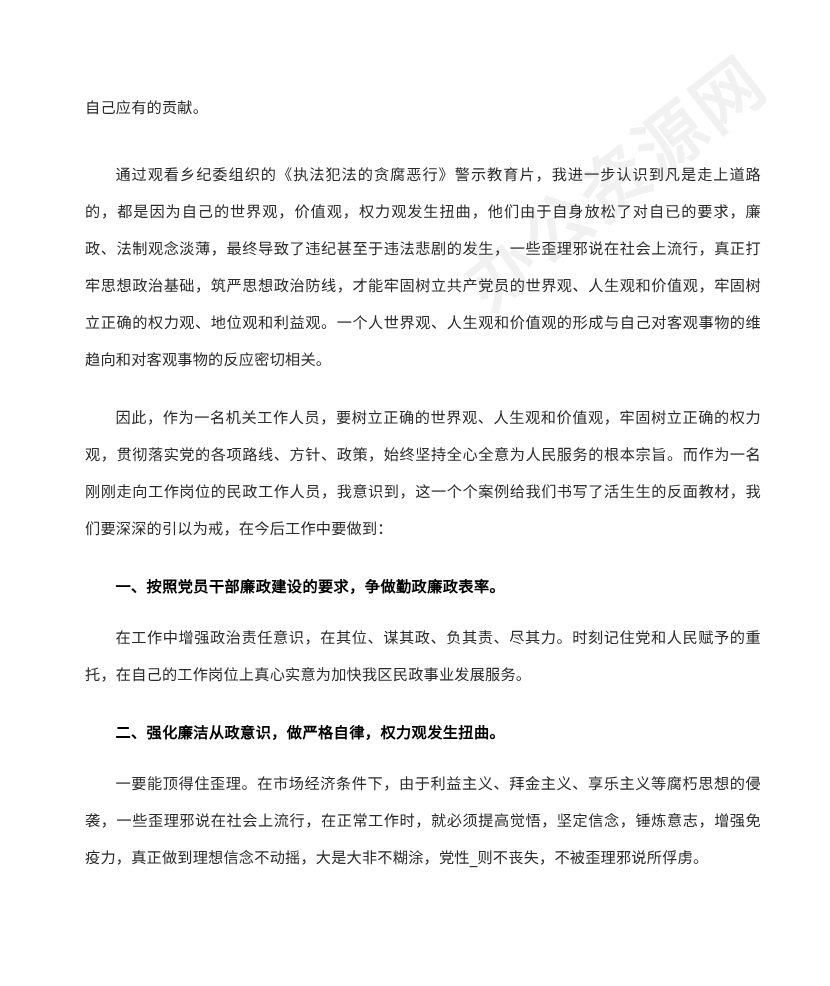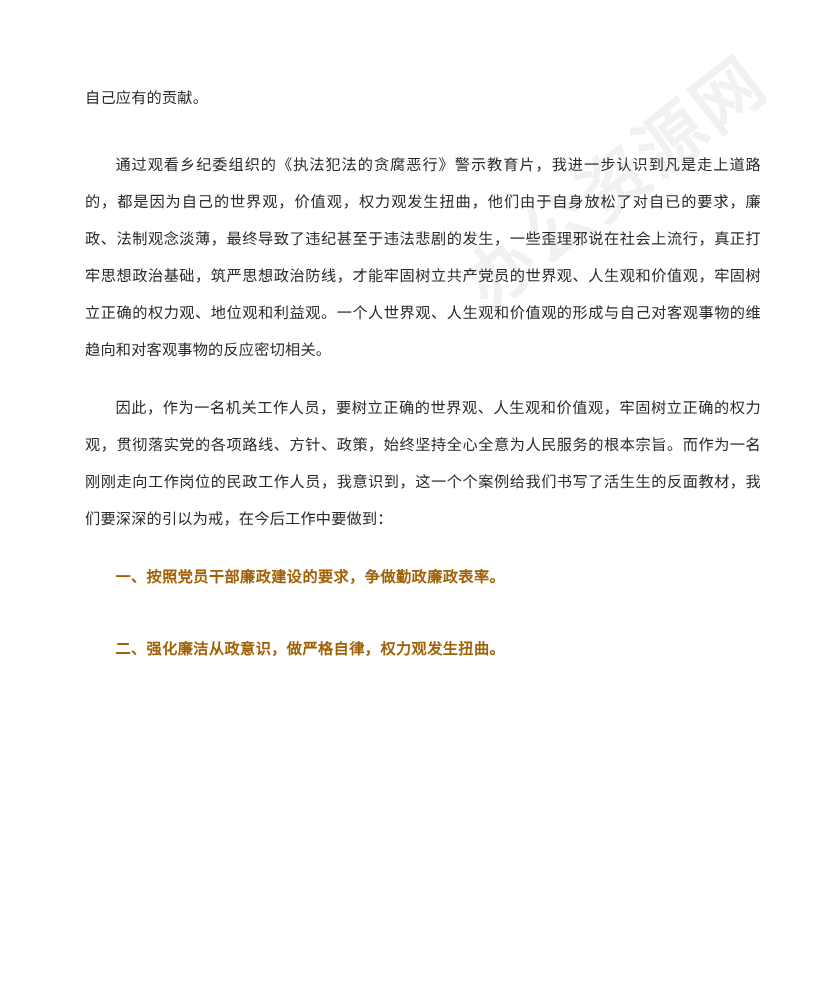--- a/index.html
+++ b/index.html
@@ -54,7 +54,7 @@
   .doc-body {
     position: absolute;
     left: 85px;
-    top: 80px;
+    top: 90px;
     width: 676px;
     z-index: 2;
   }

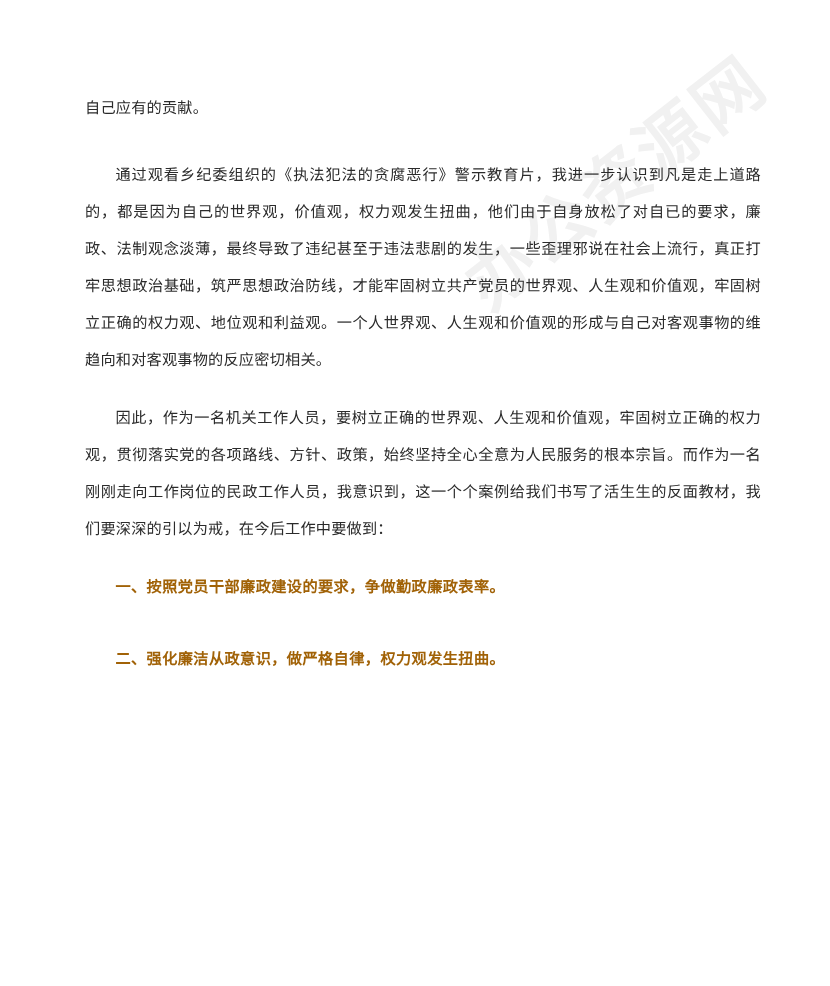--- a/index.html
+++ b/index.html
@@ -82,7 +82,7 @@
 
   .para.heading {
     font-weight: 700;
-    color: #a16207;
+    color: #000000;
     text-indent: 2em;
     text-align: right;
     text-align-last: left;

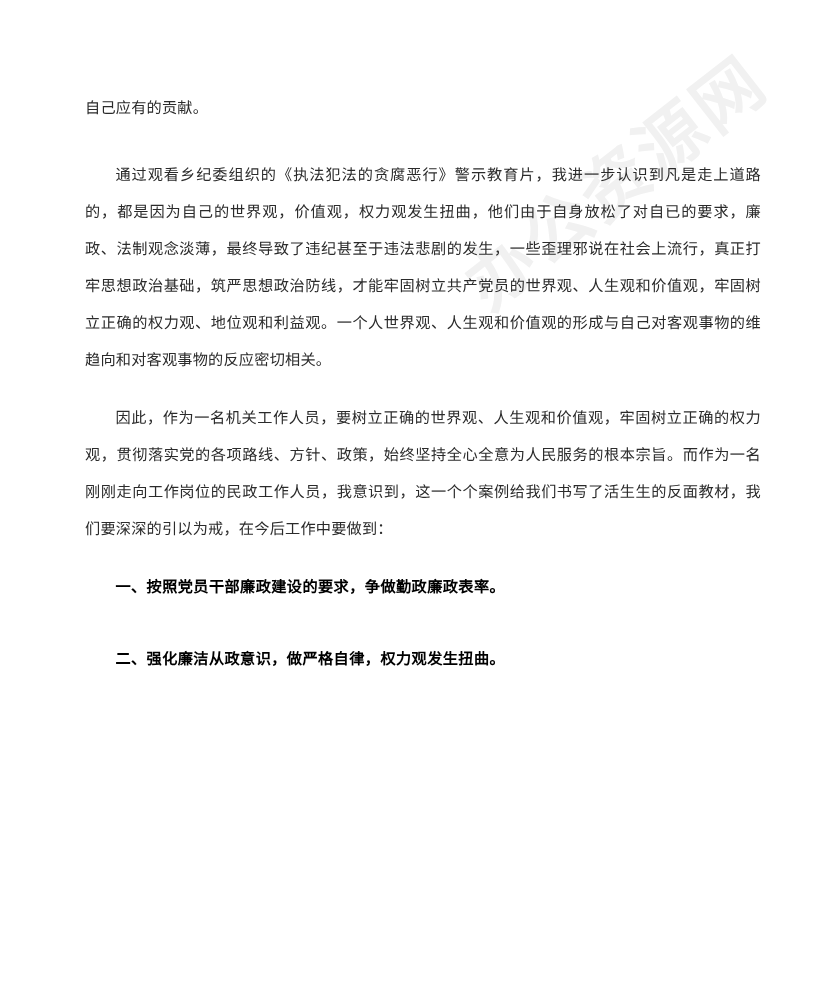--- a/index.html
+++ b/index.html
@@ -121,6 +121,7 @@
 
     <div class="gap-sm"></div>
 
+    <p class="para indent">在工作中增强政治责任意识，在其位、谋其政、负其责、尽其力。时刻记住党和人民赋予的重托，在自己的工作岗位上真心实意为加快我区民政事业发展服务。</p>
 
     <div class="gap-md"></div>
 

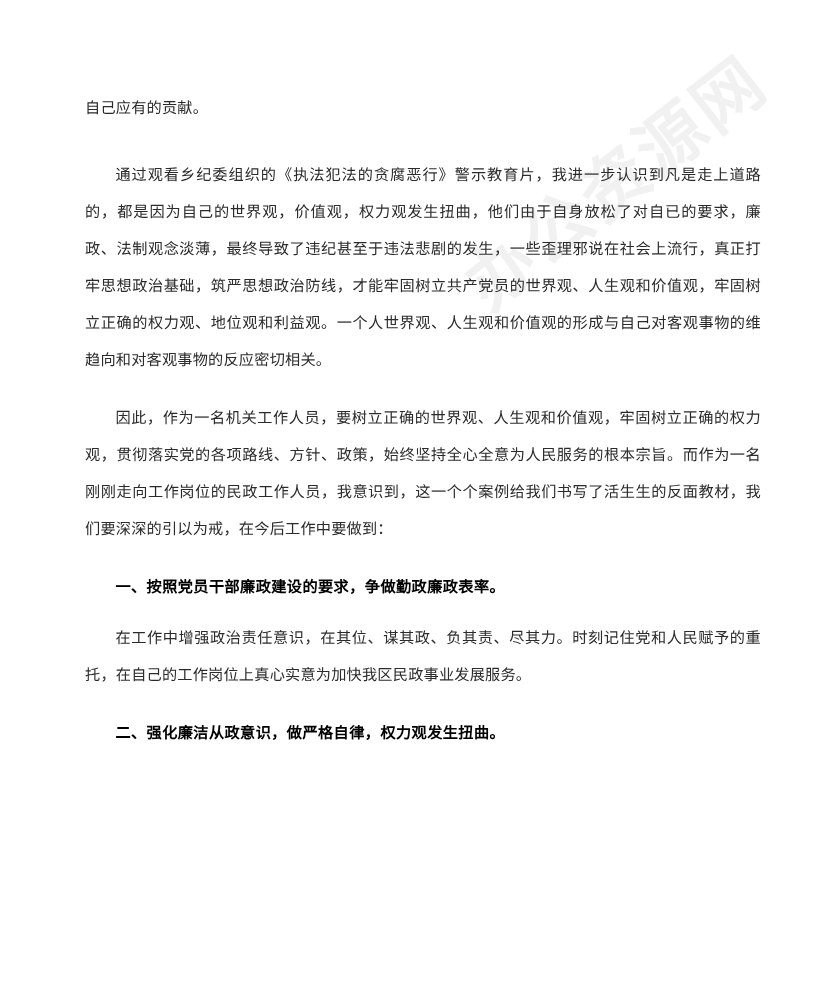--- a/index.html
+++ b/index.html
@@ -129,6 +129,7 @@
 
     <div class="gap-sm"></div>
 
+    <p class="para indent">一要能顶得住歪理。在市场经济条件下，由于利益主义、拜金主义、享乐主义等腐朽思想的侵袭，一些歪理邪说在社会上流行，在正常工作时，就必须提高觉悟，坚定信念，锤炼意志，增强免疫力，真正做到理想信念不动摇，大是大非不糊涂，党性_则不丧失，不被歪理邪说所俘虏。</p>
 
   </div>
 </div>

